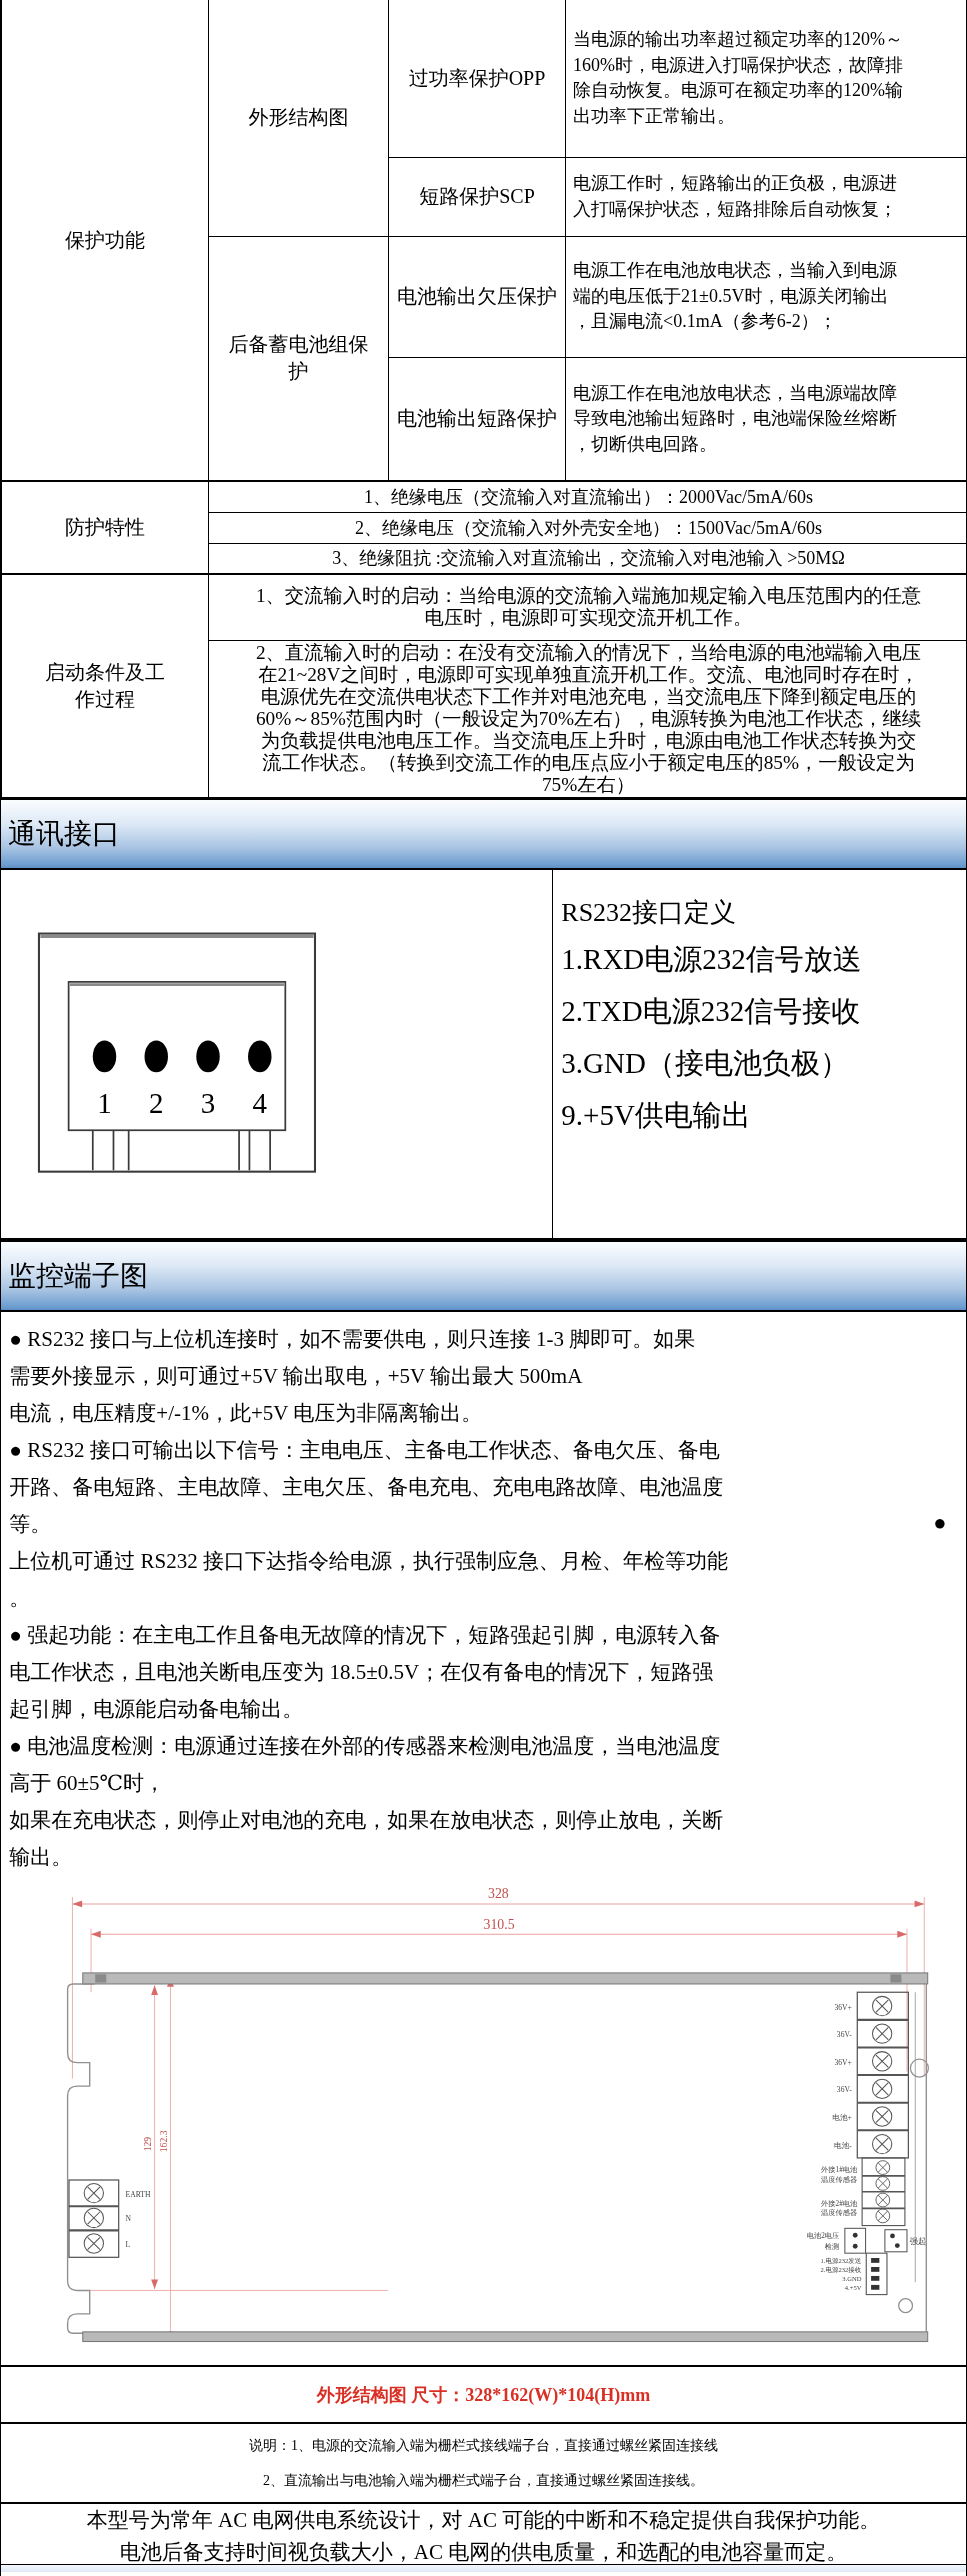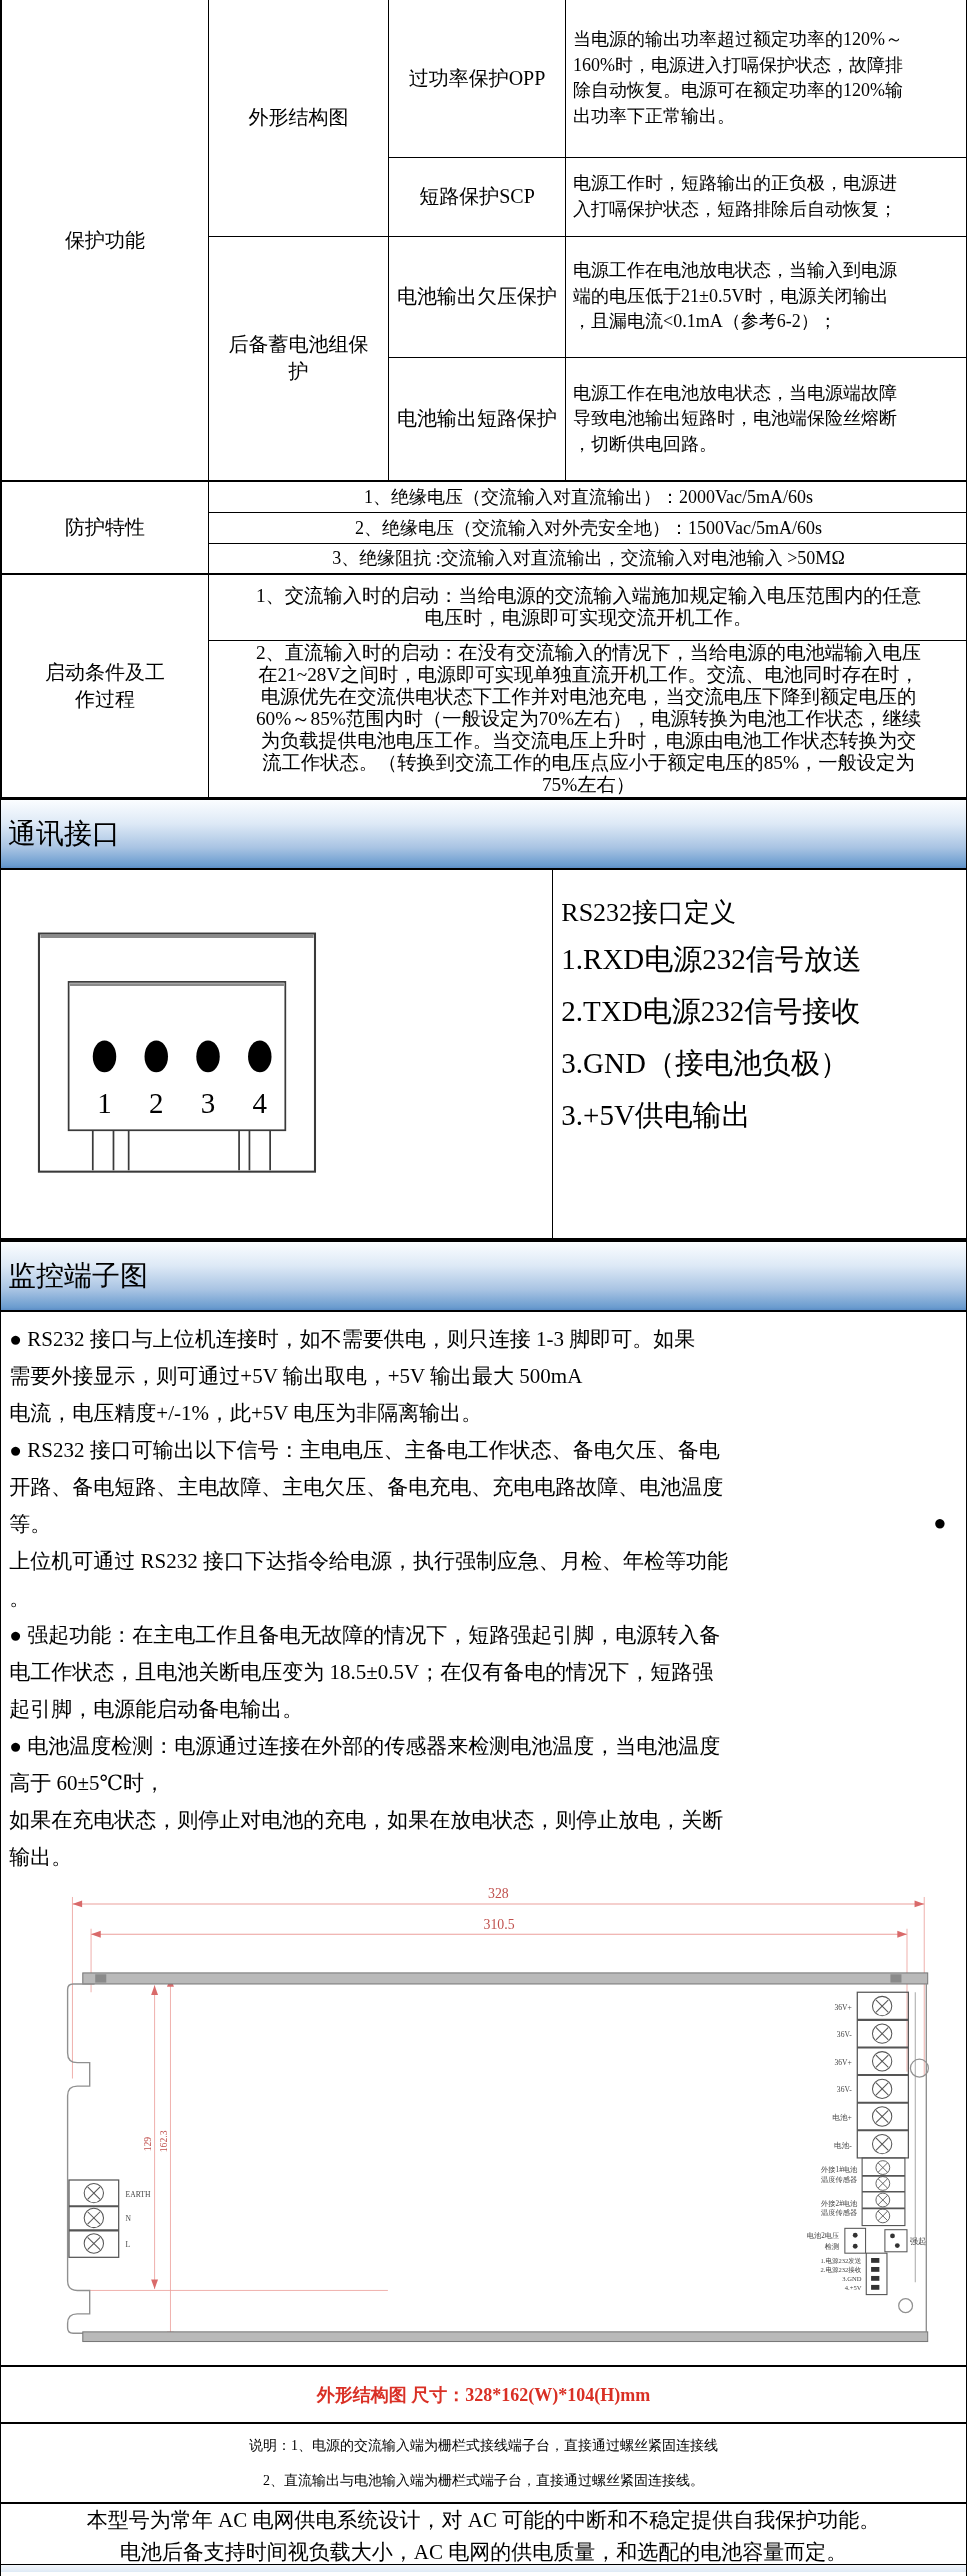--- a/index.html
+++ b/index.html
@@ -154,7 +154,7 @@
       <div class="rs-line">1.RXD电源232信号放送</div>
       <div class="rs-line">2.TXD电源232信号接收</div>
       <div class="rs-line">3.GND（接电池负极）</div>
-      <div class="rs-line">3.+5V供电输出</div>
+      <div class="rs-line">9.+5V供电输出</div>
     </div>
   </div>
 

